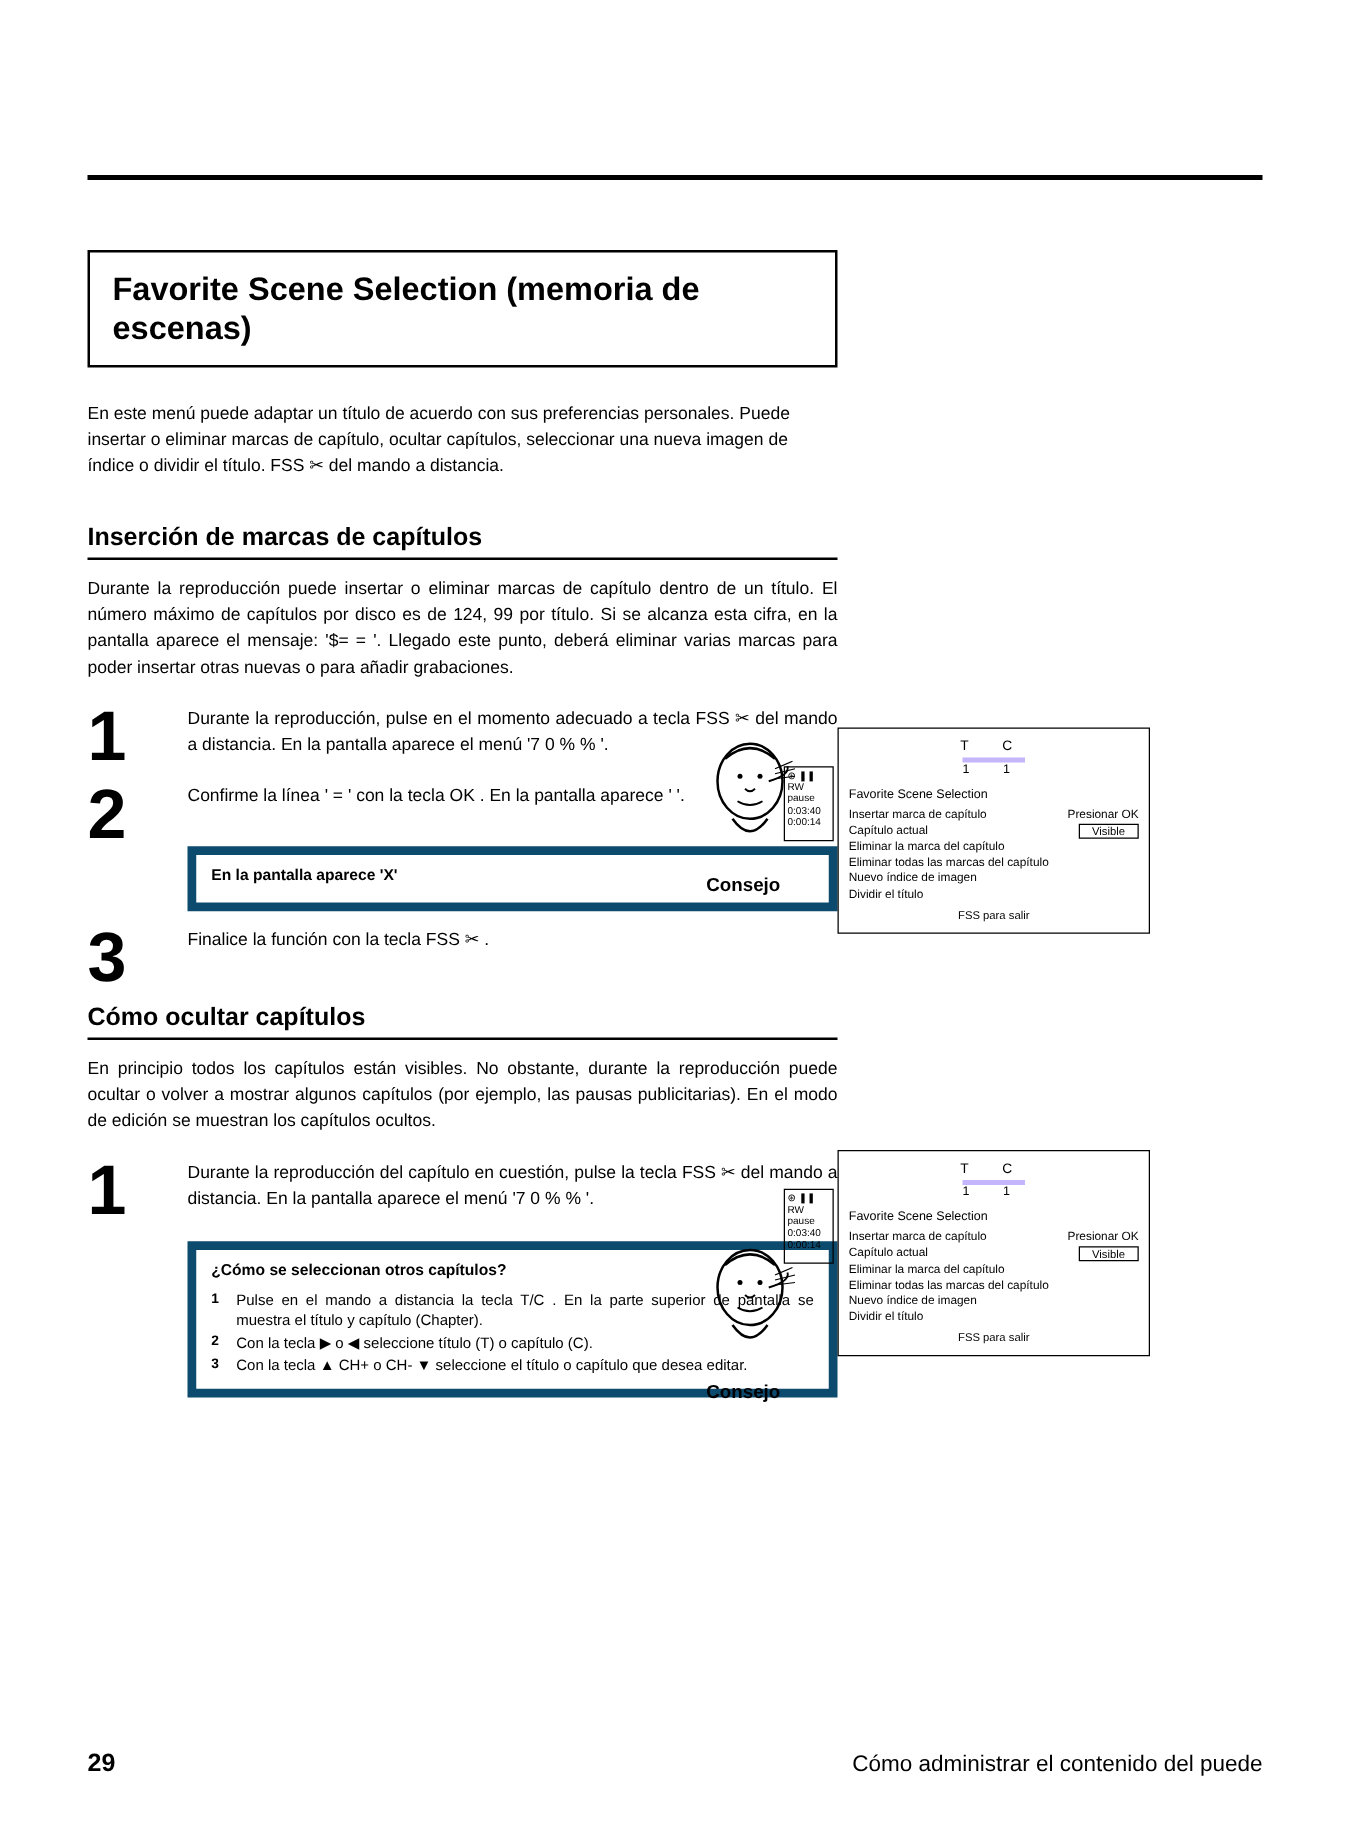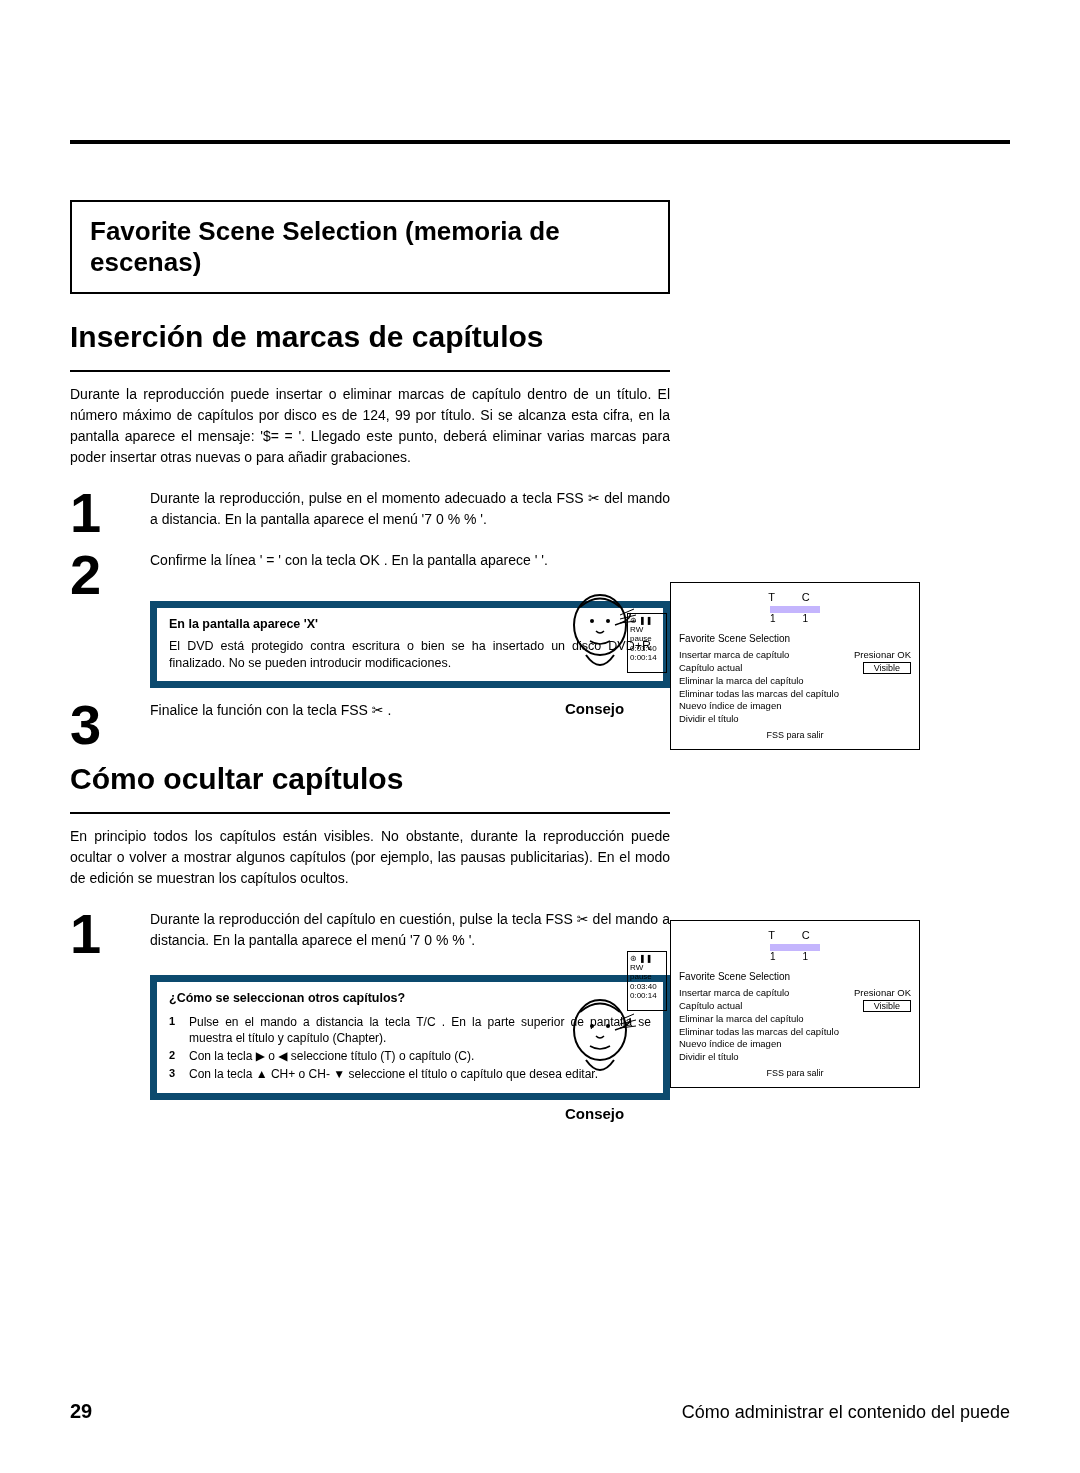--- a/index.html
+++ b/index.html
@@ -81,6 +81,7 @@
     <h1>Favorite Scene Selection (memoria de escenas)</h1>
   </div>
 
+  <p class="intro">En este menú puede adaptar un título de acuerdo con sus preferencias personales. Puede insertar o eliminar marcas de capítulo, ocultar capítulos, seleccionar una nueva imagen de índice o dividir el título. FSS ✂ del mando a distancia.</p>
 
   <h2 class="section-h">Inserción de marcas de capítulos</h2>
   <p class="section-p">Durante la reproducción puede insertar o eliminar marcas de capítulo dentro de un título. El número máximo de capítulos por disco es de 124, 99 por título. Si se alcanza esta cifra, en la pantalla aparece el mensaje: '$=               =   '. Llegado este punto, deberá eliminar varias marcas para poder insertar otras nuevas o para añadir grabaciones.</p>

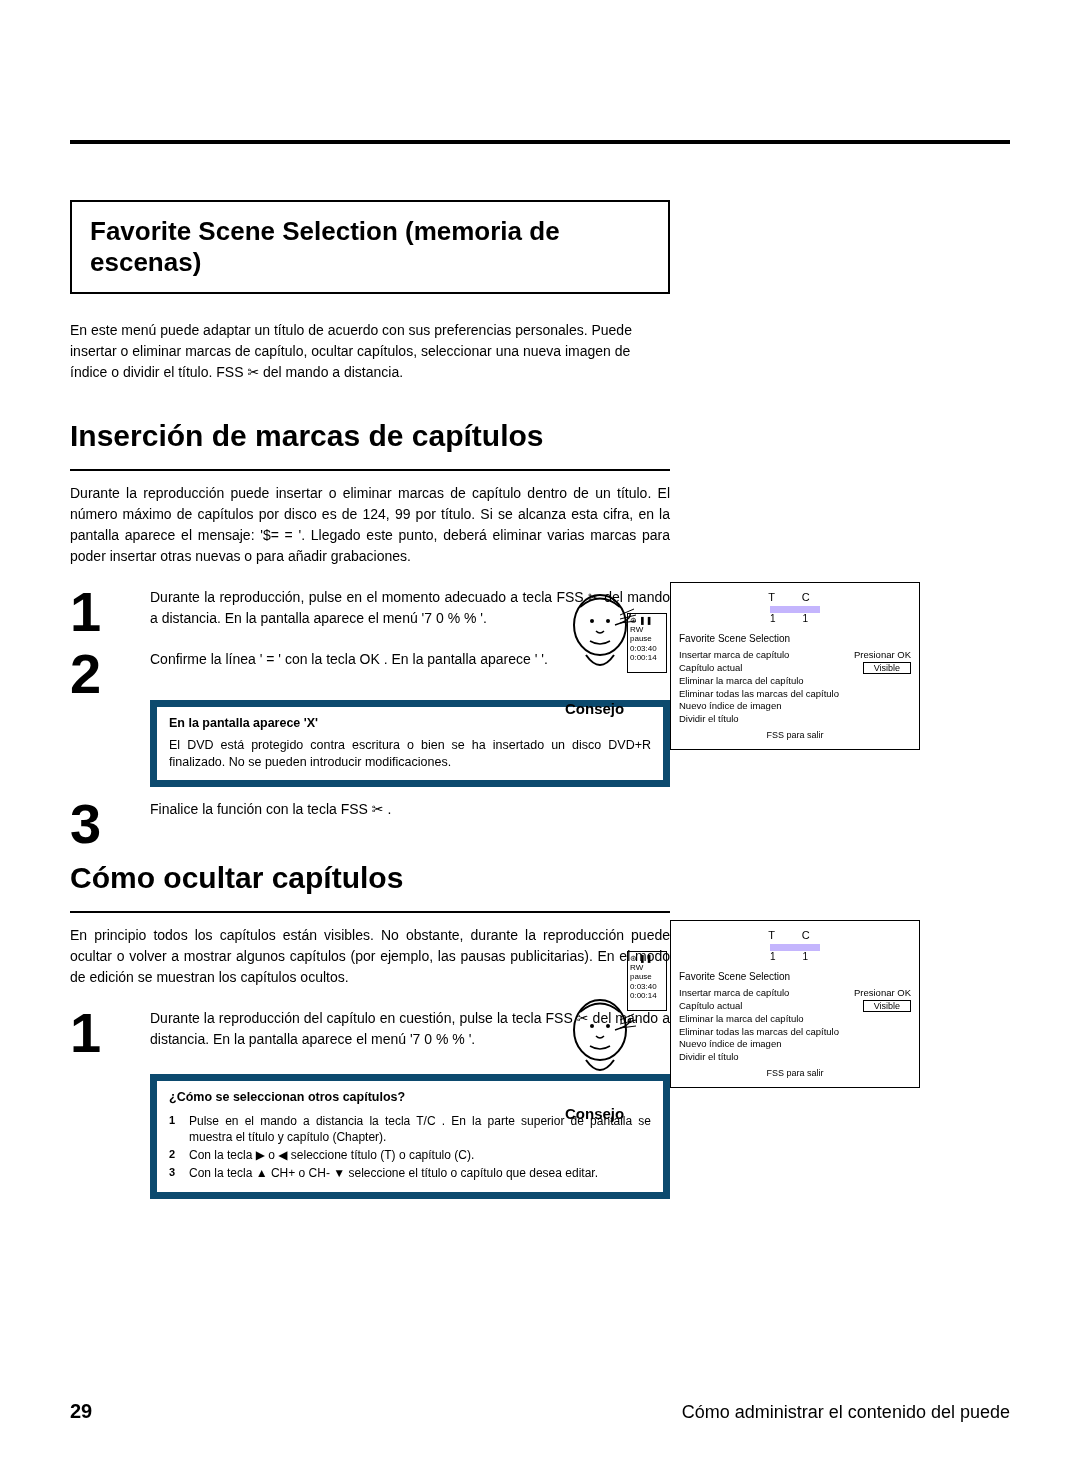--- a/index.html
+++ b/index.html
@@ -29,7 +29,7 @@
   }
   .title-box h1 { font-size: 26px; font-weight: bold; }
   .intro { font-size: 14px; line-height: 1.5; width: 600px; margin-bottom: 36px; }
-  .section-h { font-size: 30px; font-weight: bold; border-bottom: 2px solid #000; padding-bottom: 16px; width: 600px; margin-bottom: 12px; }
+  .section-h { font-size: 20px; font-weight: bold; border-bottom: 2px solid #000; padding-bottom: 4px; width: 600px; margin-bottom: 12px; }
   .section-p { font-size: 14px; line-height: 1.5; width: 600px; text-align: justify; margin-bottom: 20px; }
   .steps { width: 600px; }
   .step { display: flex; align-items: flex-start; margin-bottom: 12px; }

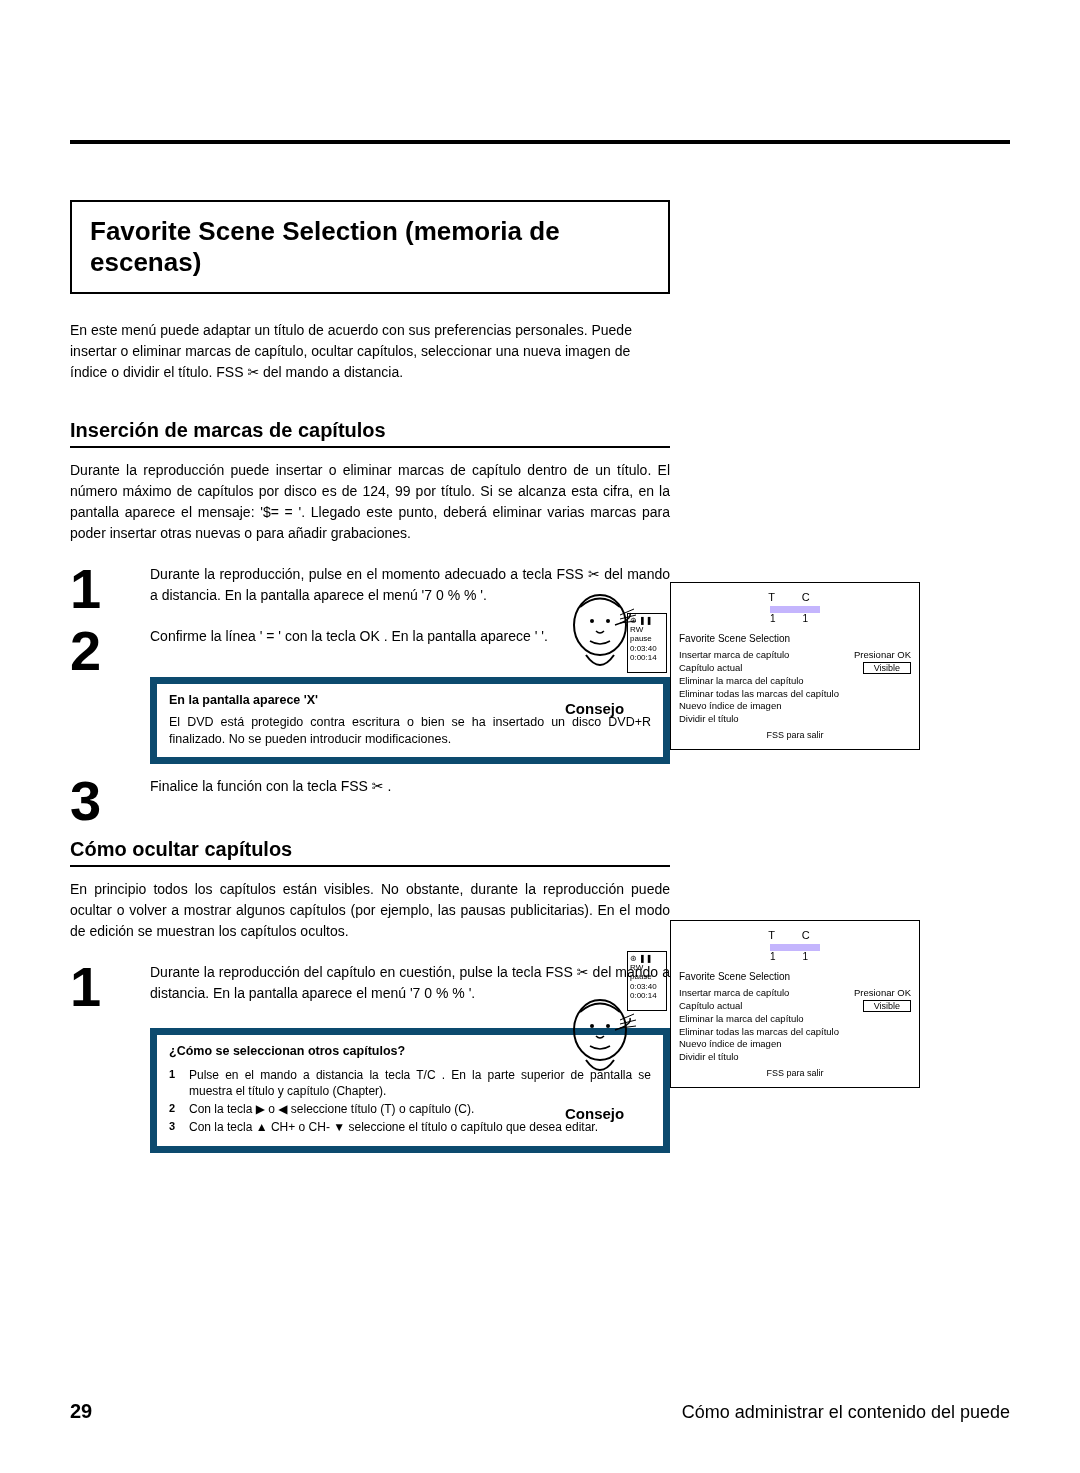--- a/index.html
+++ b/index.html
@@ -50,7 +50,7 @@
   .osd .sidebox { border: 1.5px solid #000; width: 40px; height: 60px; position: absolute; left: -44px; top: 30px; padding: 2px; font-size: 8px; line-height: 1.15; }
   .osd-title { text-align: left; font-weight: normal; font-size: 10px; margin-bottom: 4px; }
   .osd-tc { text-align: center; letter-spacing: 12px; font-size: 11px; margin-bottom: 2px; }
-  .osd-tc-nums { text-align: center; letter-spacing: 12px; font-size: 10px; border-top: 7px solid #c4b5fd; width: 50px; margin: 0 auto 8px; }
+  .osd-tc-nums { text-align: center; letter-spacing: 12px; font-size: 10px; border-top: 4px solid #c4b5fd; width: 50px; margin: 0 auto 8px; }
   .osd-row { display: flex; justify-content: space-between; margin-bottom: 1px; font-size: 9.5px; }
   .osd-row .vis { border: 1px solid #000; padding: 0 10px; font-size: 9px; }
   .osd-footer { text-align: center; font-size: 9px; margin-top: 6px; }

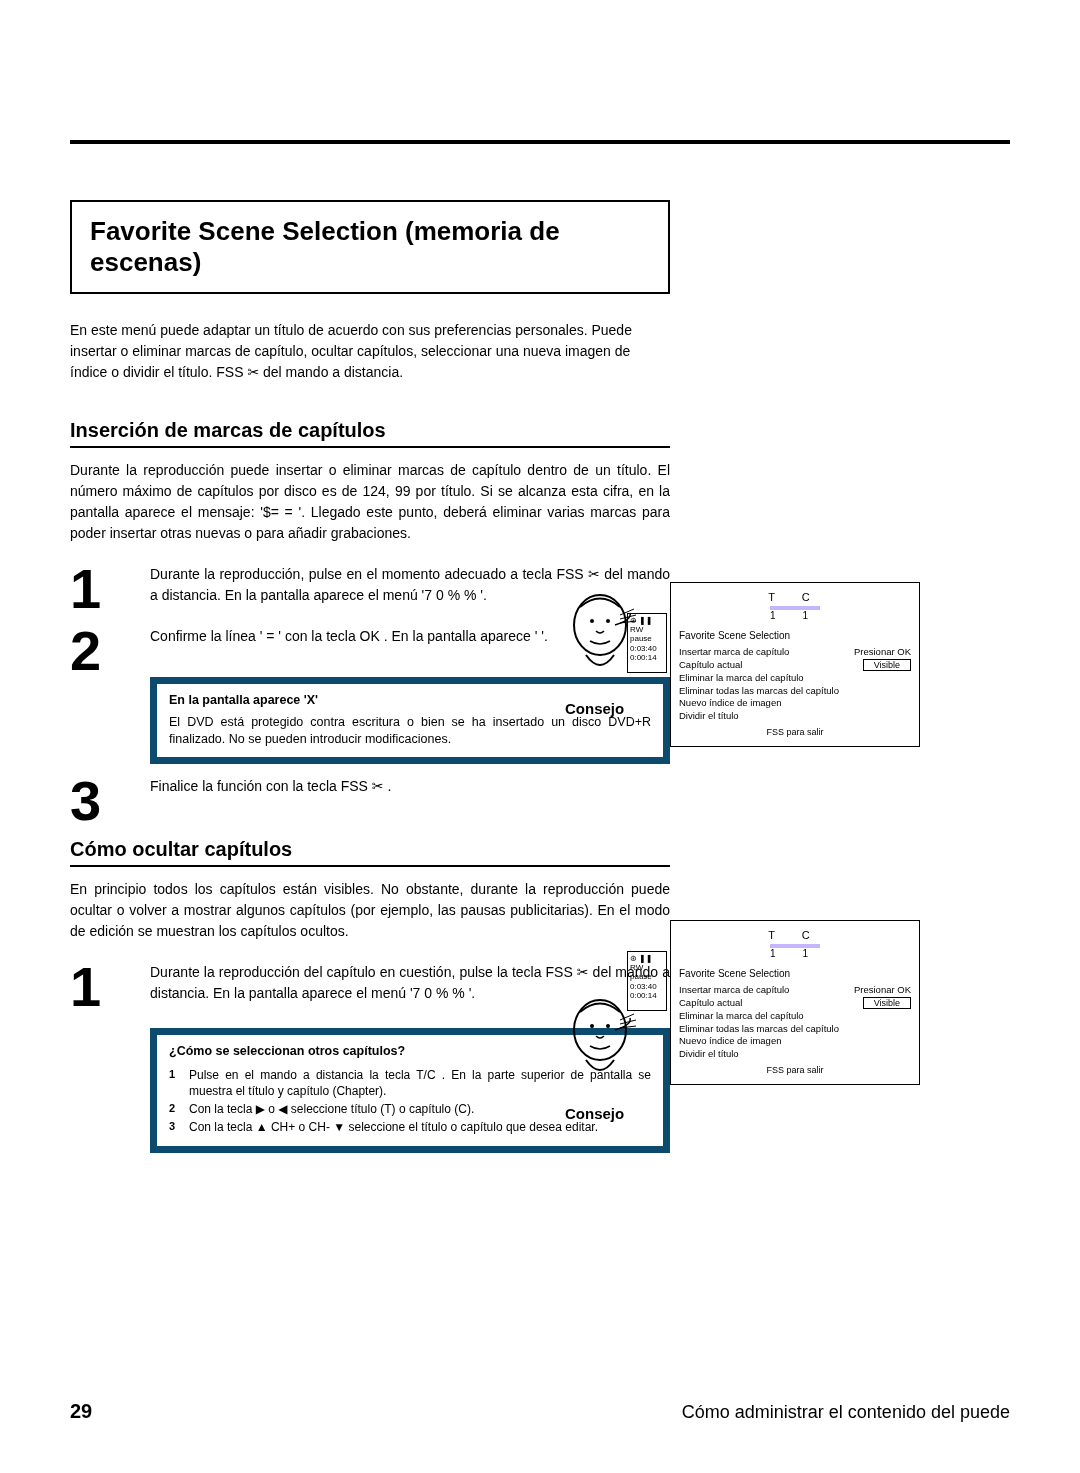--- a/index.html
+++ b/index.html
@@ -97,7 +97,6 @@
         <span>Confirme la línea '                               =   ' con la tecla OK . En la pantalla aparece '                                   '.</span>
         <div class="tipbox" style="margin-top:30px;">
           <div class="tip-head">En la pantalla aparece 'X'</div>
-          <div>El DVD está protegido contra escritura o bien se ha insertado un disco DVD+R finalizado. No se pueden introducir modificaciones.</div>
         </div>
       </div>
     </div>

